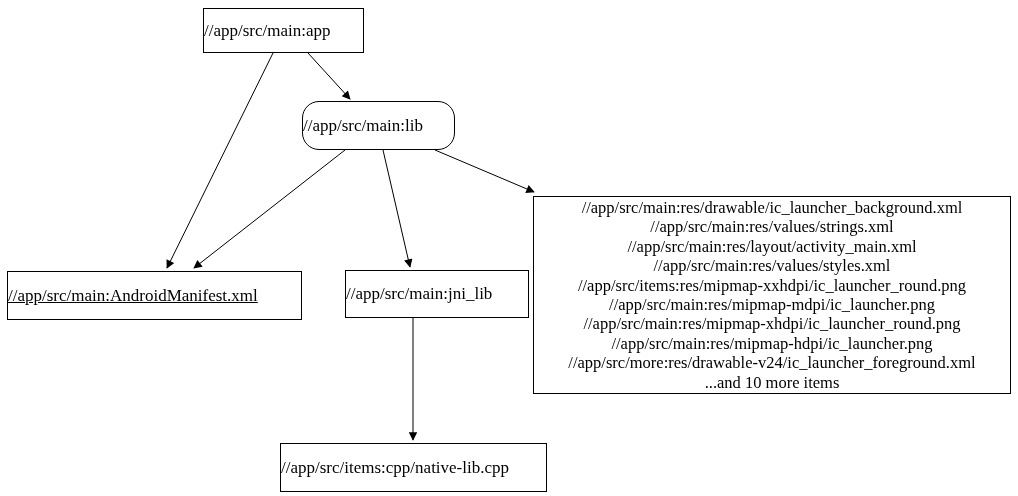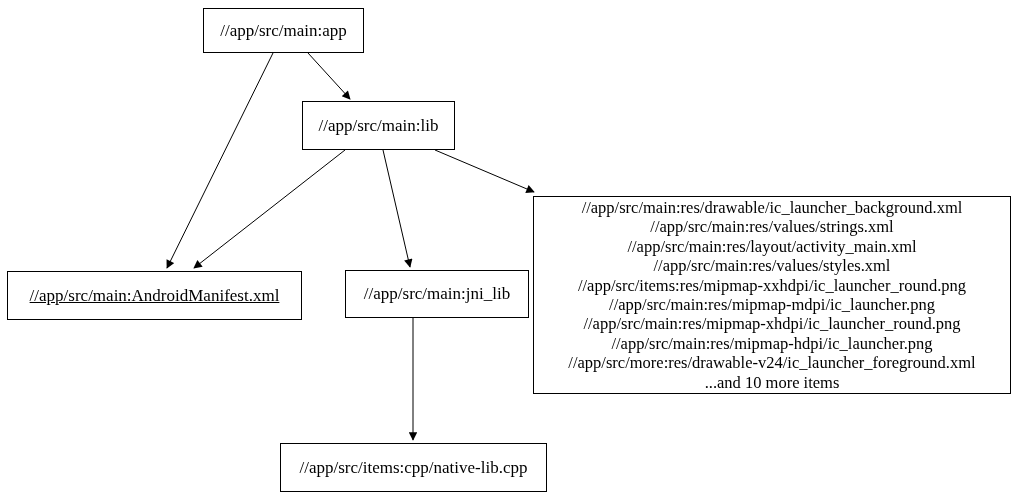--- a/index.html
+++ b/index.html
@@ -31,7 +31,7 @@
     background: #ffffff;
     display: flex;
     align-items: center;
-    justify-content: center;
+    justify-content: flex-start;
     font-size: 17px;
     white-space: nowrap;
     text-align: center;

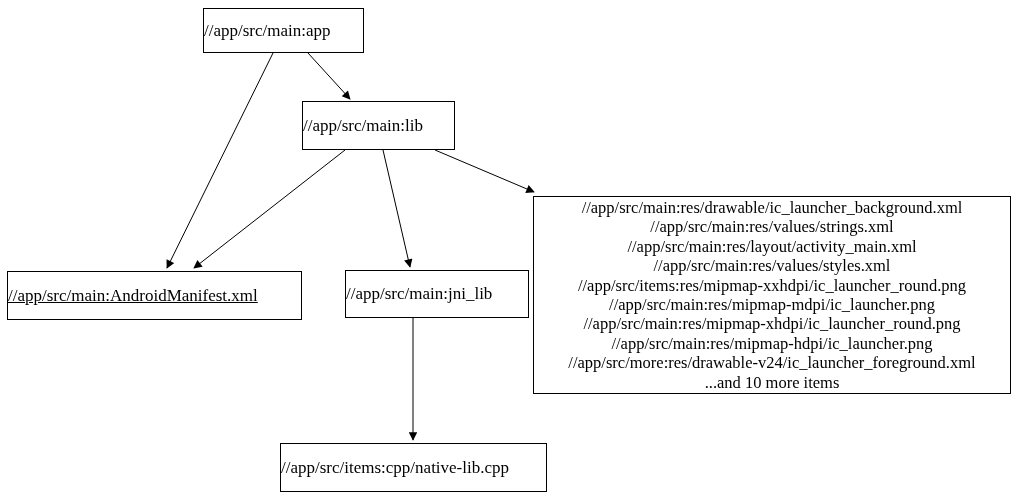--- a/index.html
+++ b/index.html
@@ -47,7 +47,7 @@
     white-space: nowrap;
   }
   #node-app        { left: 203px; top:   8px; width: 161px; height: 45px; }
-  #node-lib        { left: 302px; top: 101px; width: 153px; height: 49px; }
+  #node-lib        { left: 302px; top: 101px; width: 153px; height: 49px; border-radius: 17px; }
   #node-manifest   { left:   7px; top: 271px; width: 295px; height: 49px; text-decoration: underline; }
   #node-jni-lib    { left: 329px; top: 270px; width: 184px; height: 48px; margin-left: 16px; }
   #node-res-group  { left: 533px; top: 196px; width: 478px; height: 198px; }

